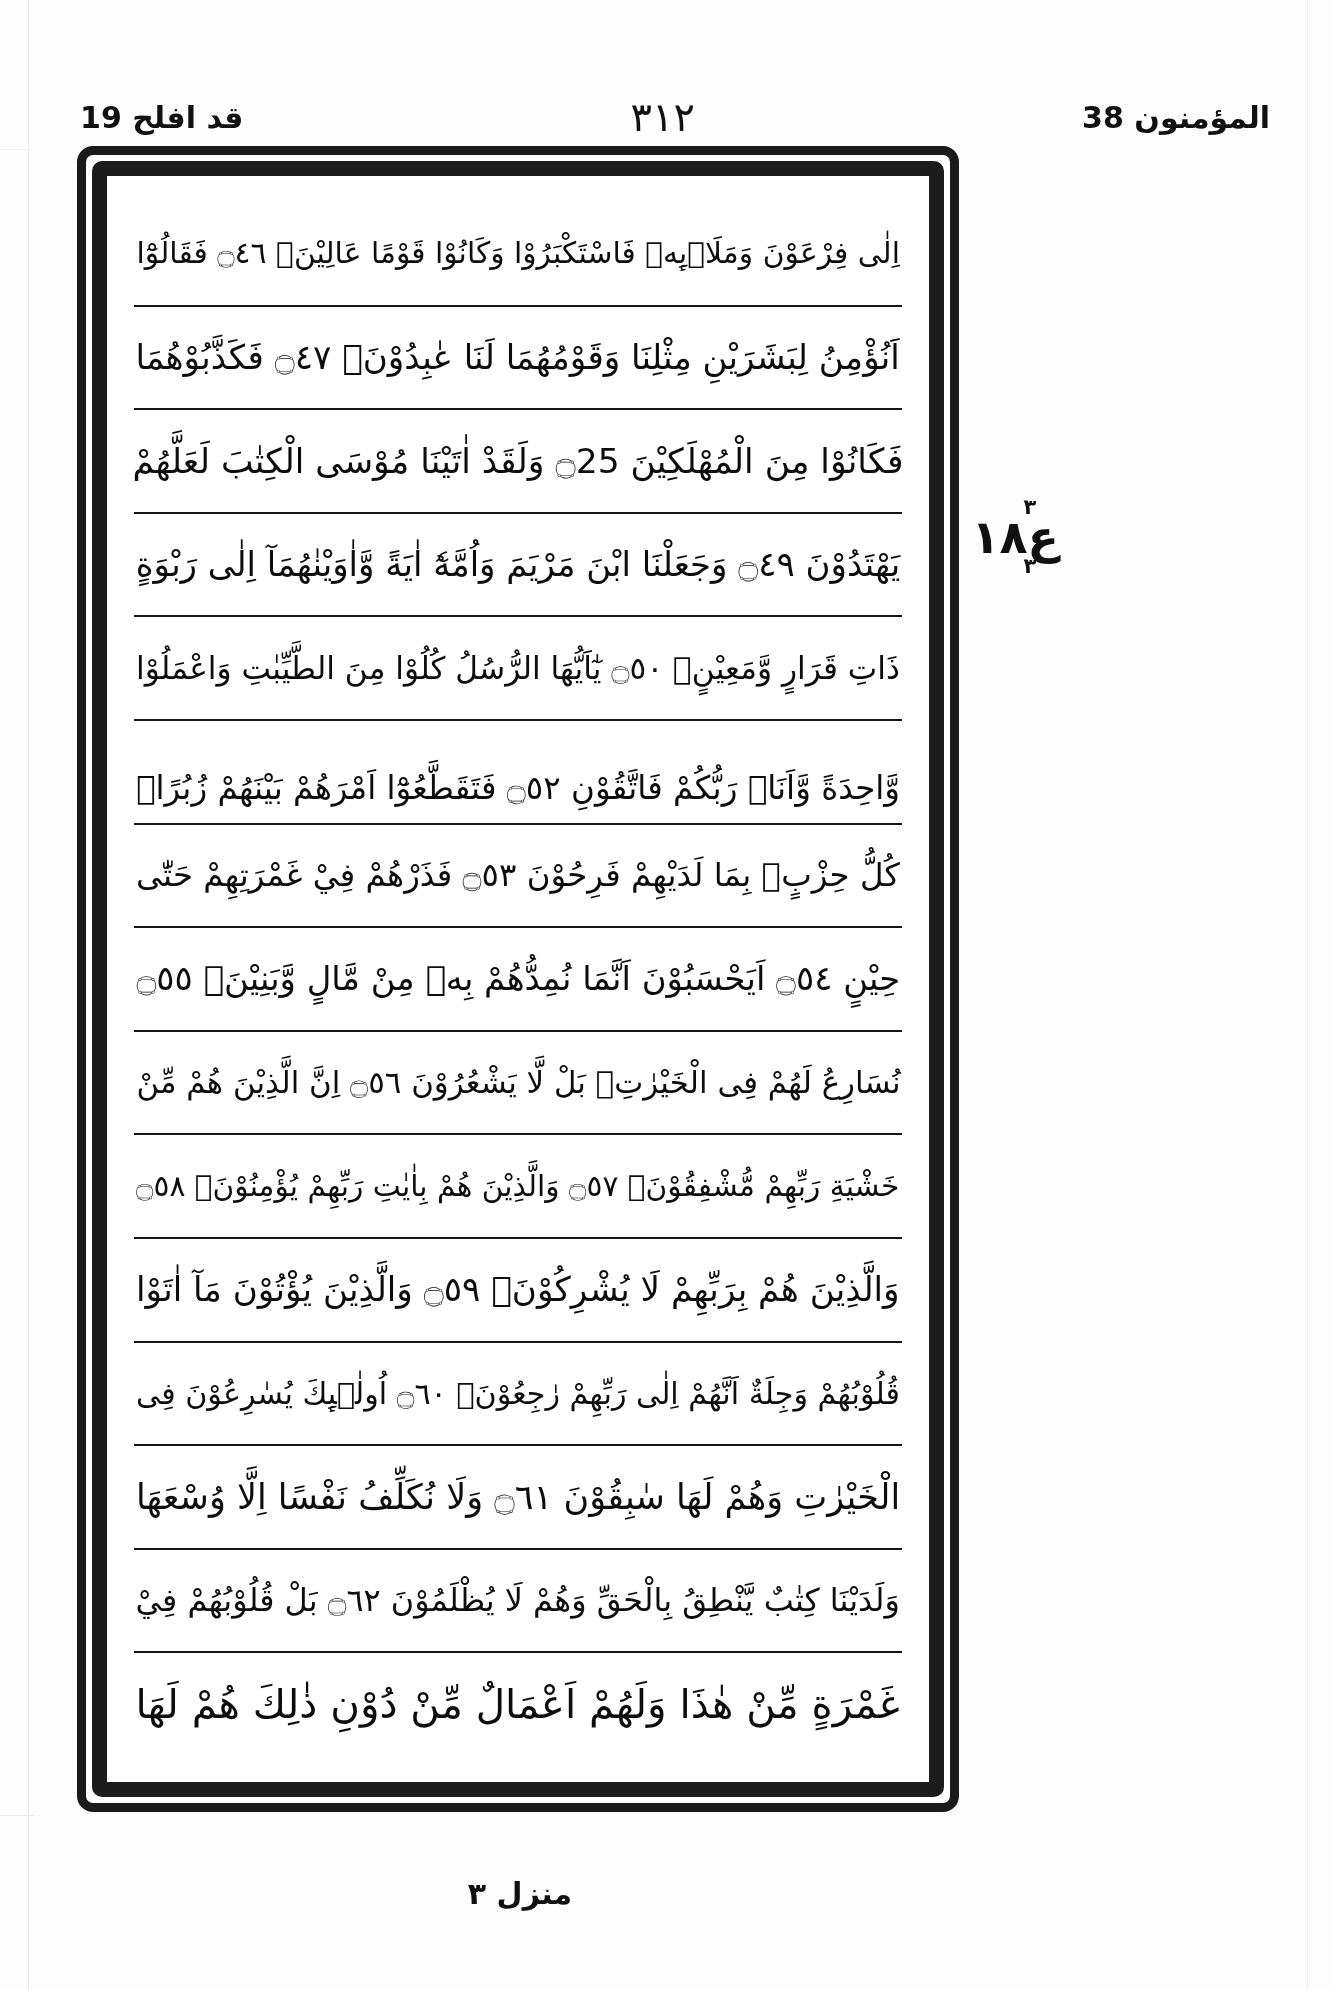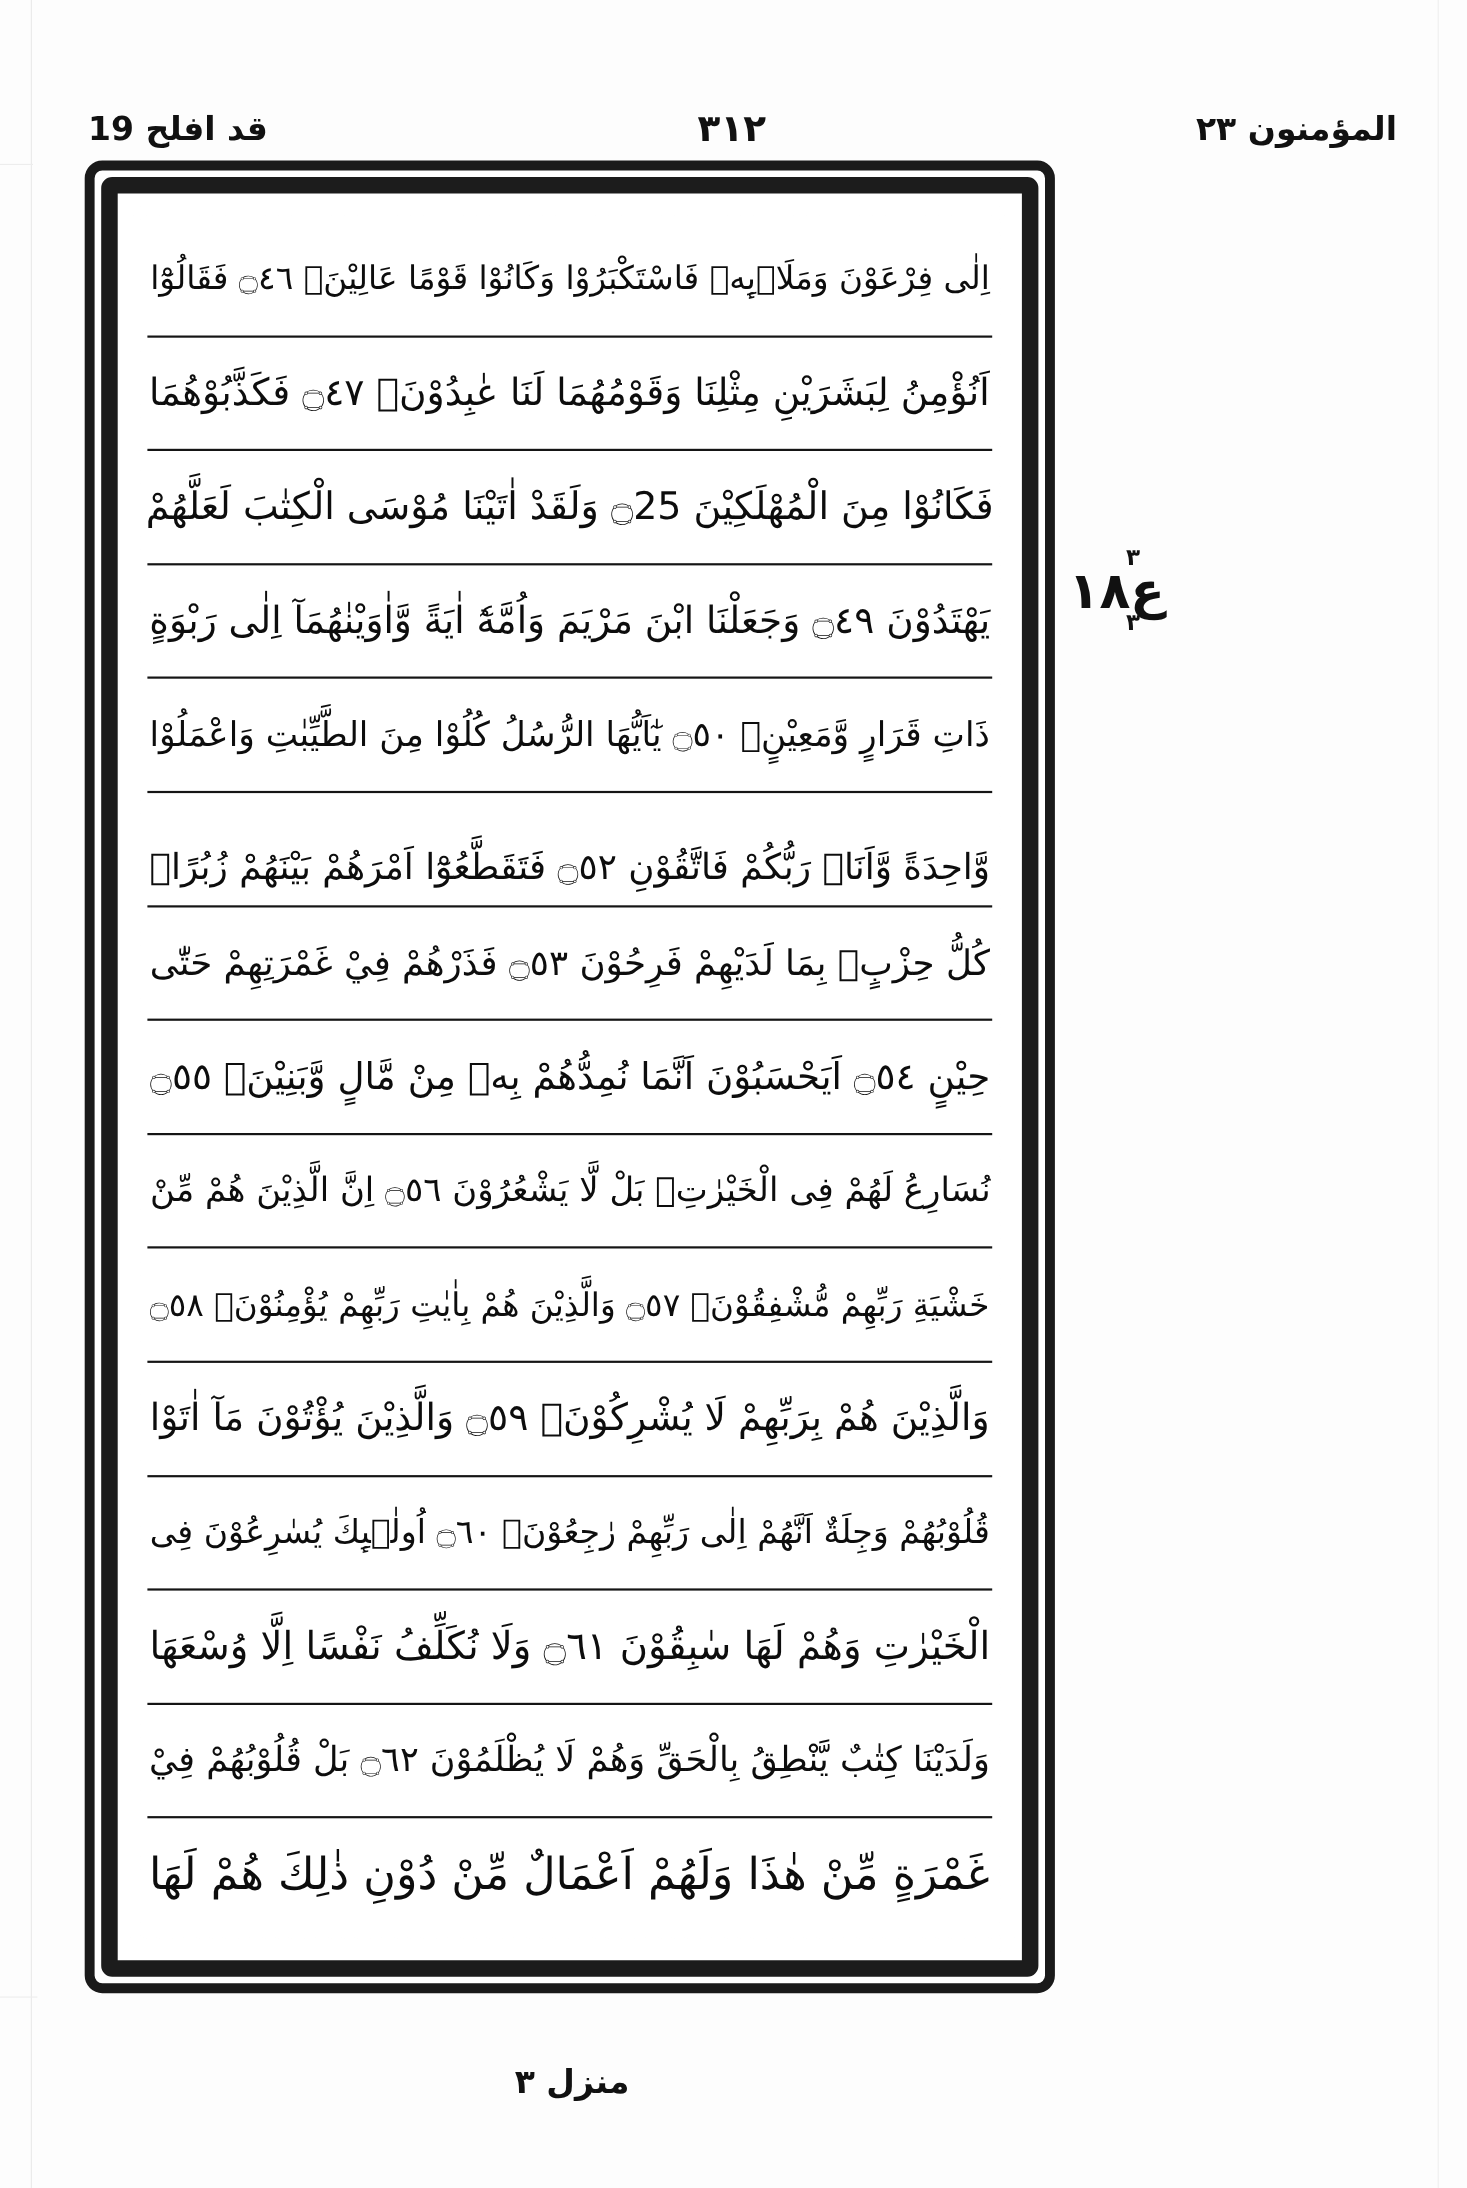--- a/index.html
+++ b/index.html
@@ -78,8 +78,8 @@
     letter-spacing: -1px;
   }
   .hdr-page {
-    font-size: 34px;
-    font-weight: 700;
+    font-size: 40px;
+    font-weight: 400;
     letter-spacing: 1px;
   }
   .hdr-juz {

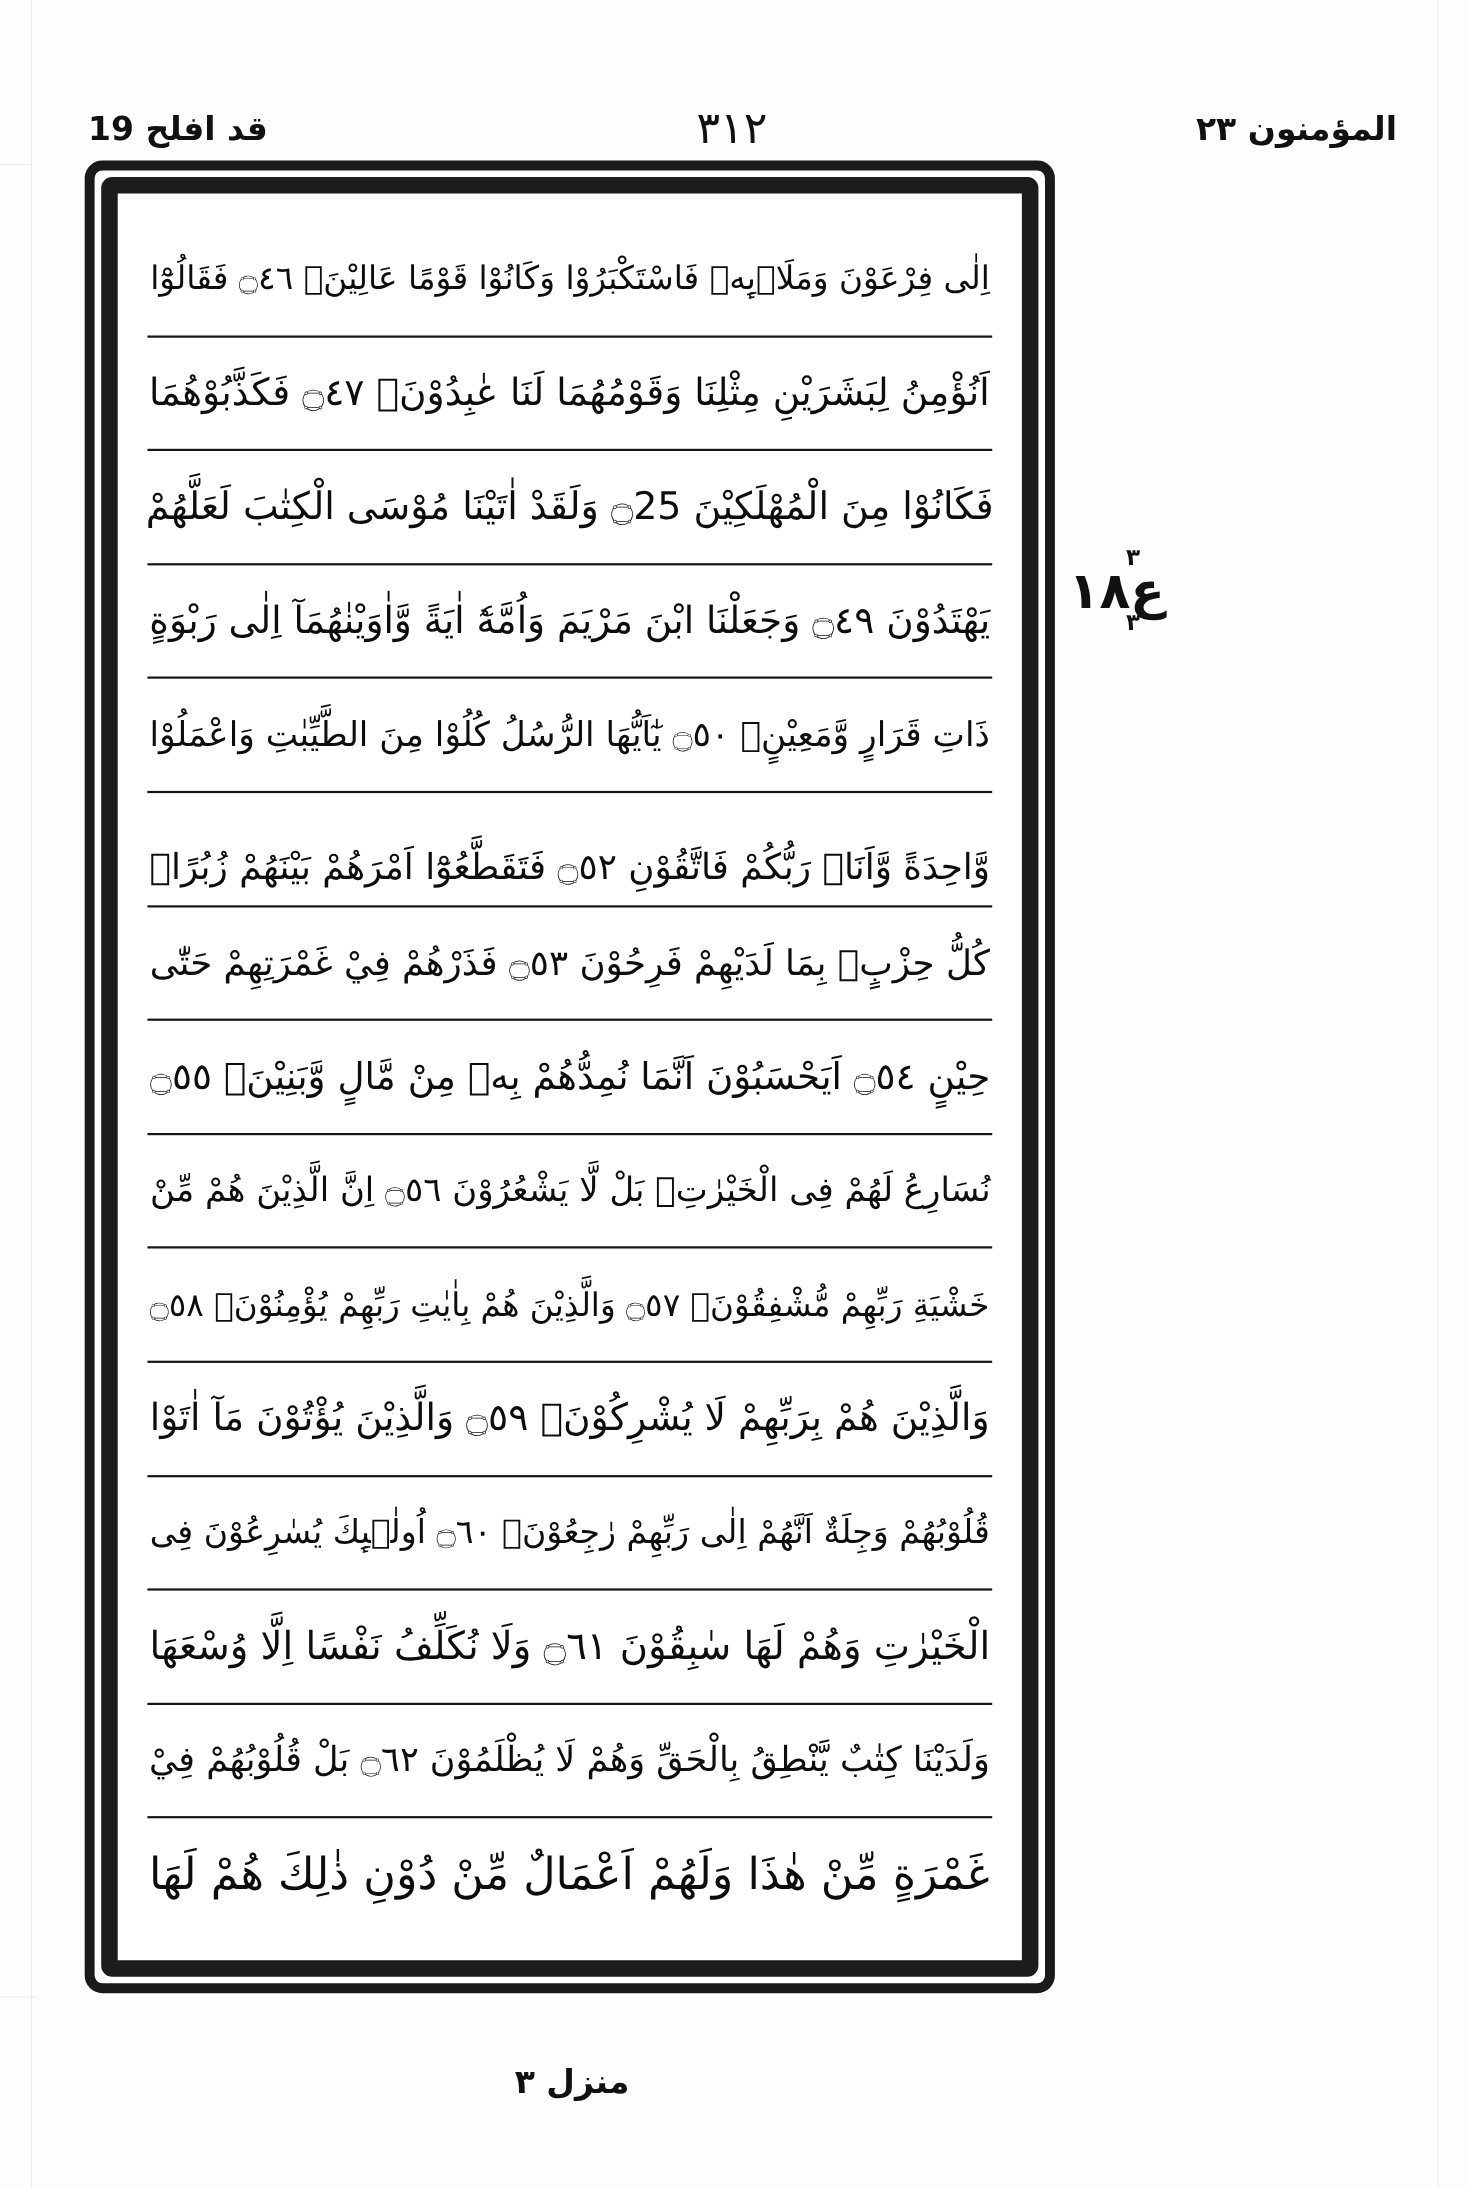--- a/index.html
+++ b/index.html
@@ -238,7 +238,7 @@
   <div class="gutter-hline-b"></div>
 
   <div class="header">
-    <span class="hdr-surah">المؤمنون ٢٣</span>
+    <span class="hdr-surah">المؤمنون 38</span>
     <span class="hdr-page">٣١٢</span>
     <span class="hdr-juz">قد افلح 19</span>
   </div>

